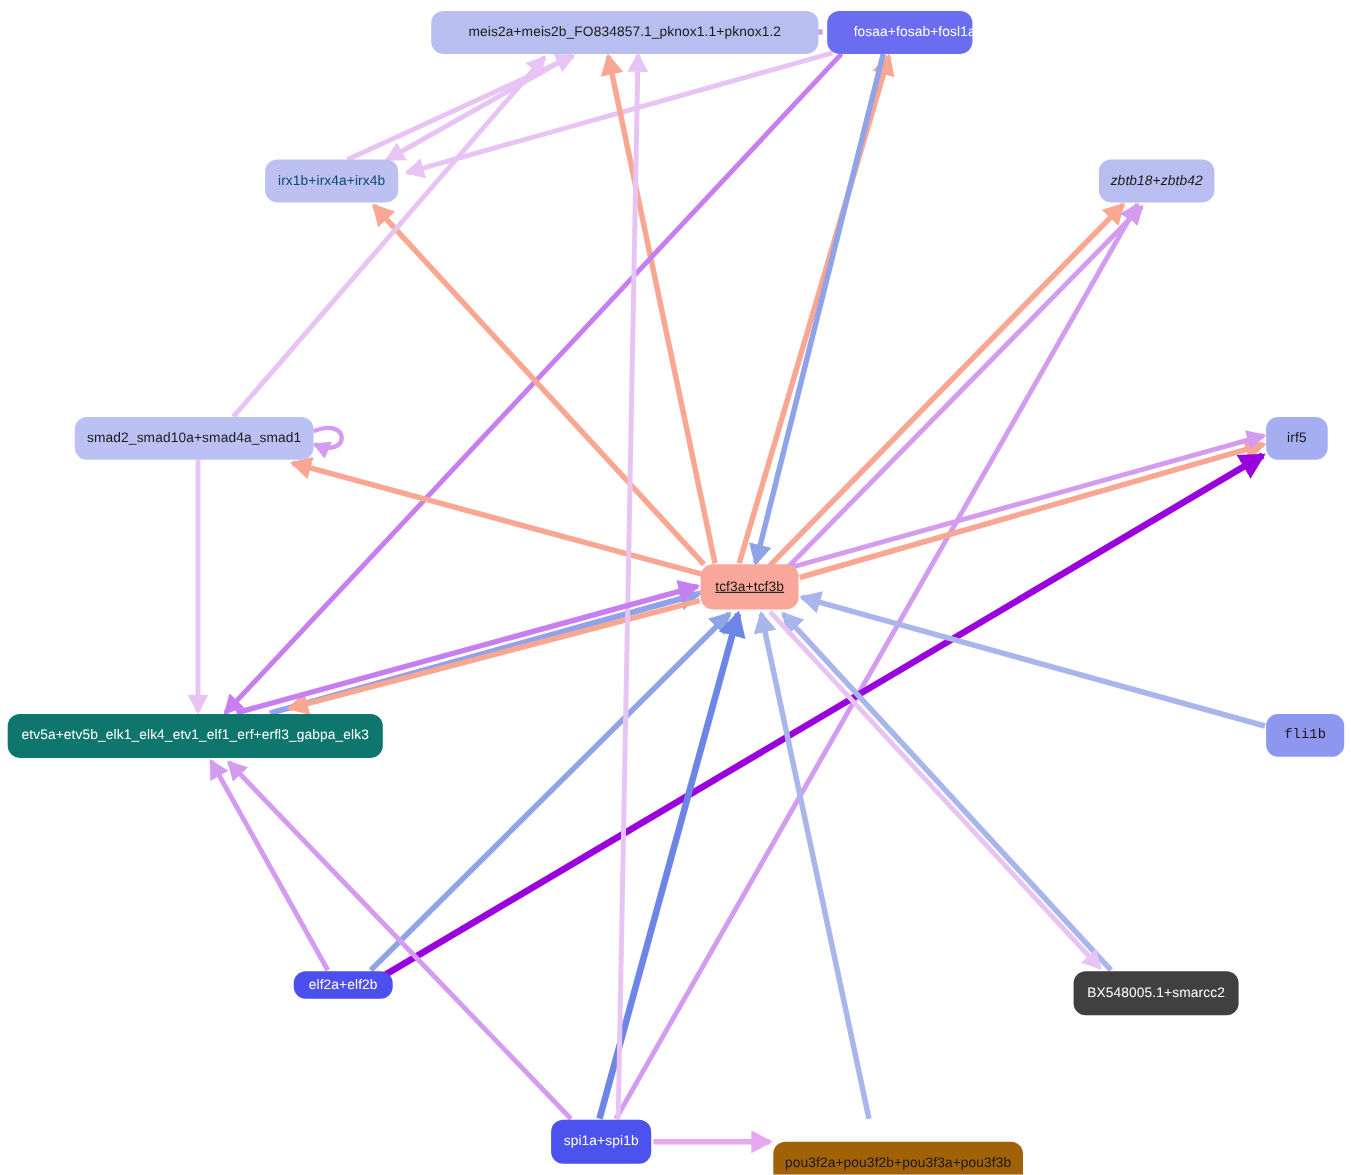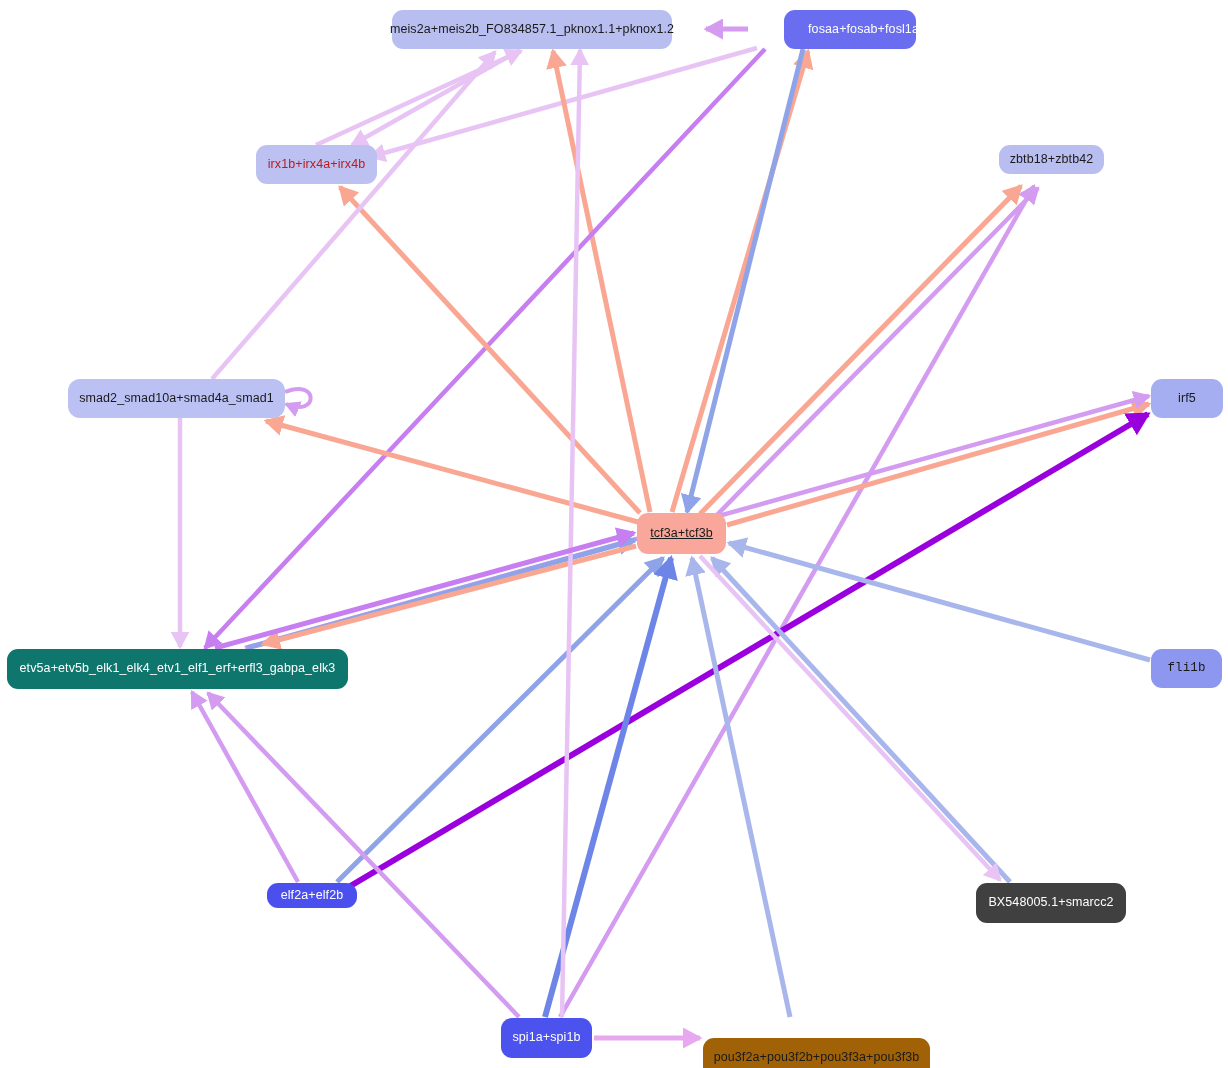--- a/index.html
+++ b/index.html
@@ -108,7 +108,7 @@
     </svg>
 
   <div id="node-layer">
-      <div class="node" style="left: 392px; top: 10px; width: 280px; height: 39px; background: rgb(184, 191, 240); color: rgb(26, 26, 26);">
+      <div class="node" style="left: 392px; top: 10px; width: 352px; height: 39px; background: rgb(184, 191, 240); color: rgb(26, 26, 26);">
         <span>meis2a+meis2b_FO834857.1_pknox1.1+pknox1.2</span>
       </div>
       <div class="node" style="left: 784px; top: 10px; width: 132px; height: 39px; background: rgb(106, 109, 240); color: rgb(255, 255, 255); padding-left: 39px;">

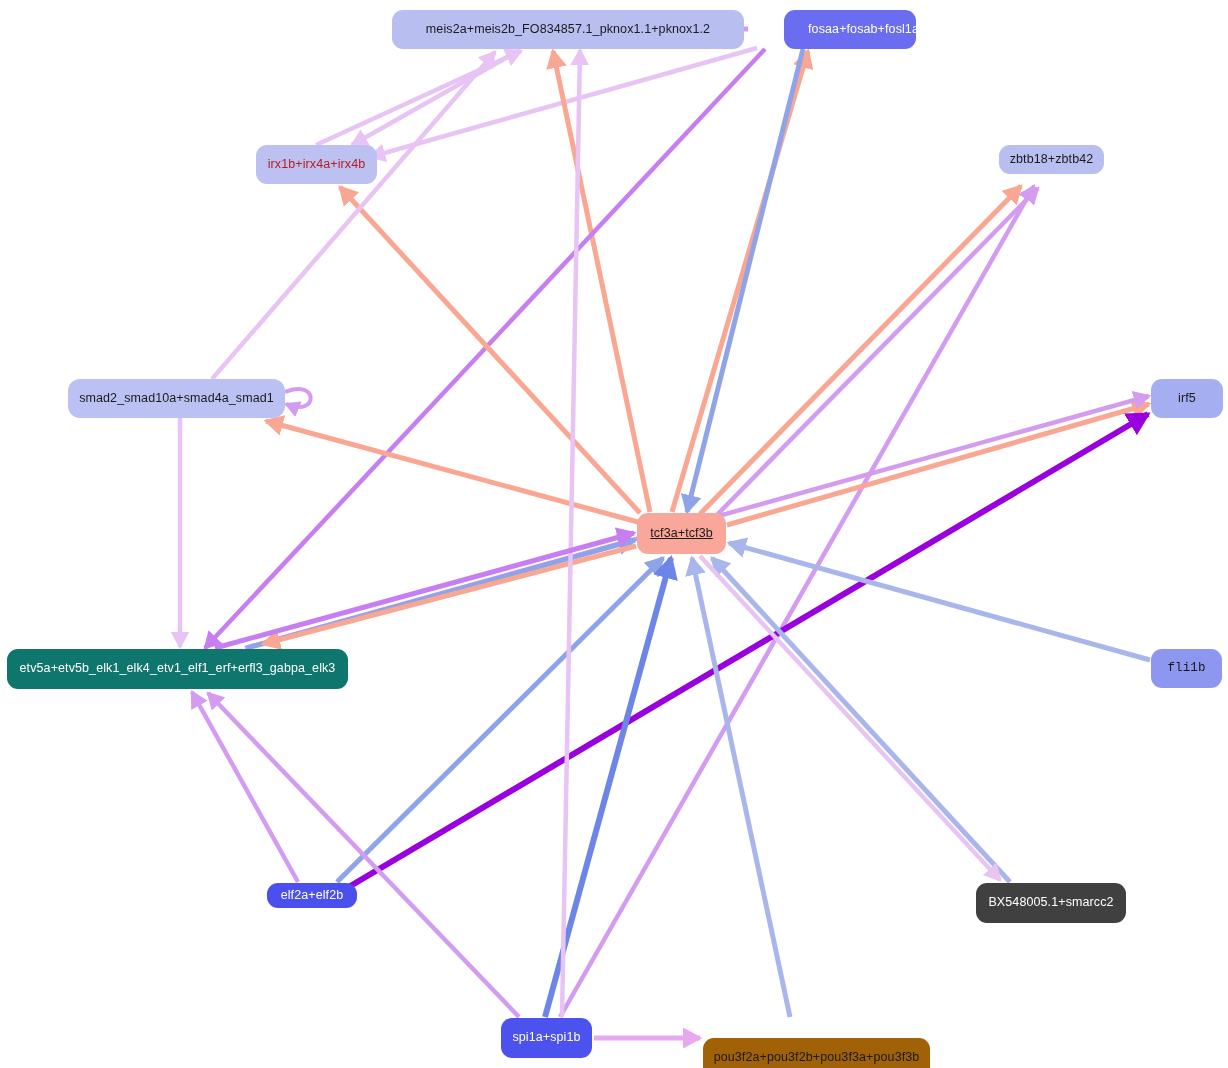--- a/index.html
+++ b/index.html
@@ -111,7 +111,7 @@
       <div class="node" style="left: 392px; top: 10px; width: 352px; height: 39px; background: rgb(184, 191, 240); color: rgb(26, 26, 26);">
         <span>meis2a+meis2b_FO834857.1_pknox1.1+pknox1.2</span>
       </div>
-      <div class="node" style="left: 784px; top: 10px; width: 132px; height: 39px; background: rgb(106, 109, 240); color: rgb(255, 255, 255); padding-left: 39px;">
+      <div class="node" style="left: 752px; top: 10px; width: 132px; height: 39px; background: rgb(106, 109, 240); color: rgb(255, 255, 255); padding-left: 39px;">
         <span>fosaa+fosab+fosl1a</span>
       </div>
       <div class="node" style="left: 256px; top: 145px; width: 121px; height: 39px; background: rgb(188, 193, 242); color: #b91c1c;">

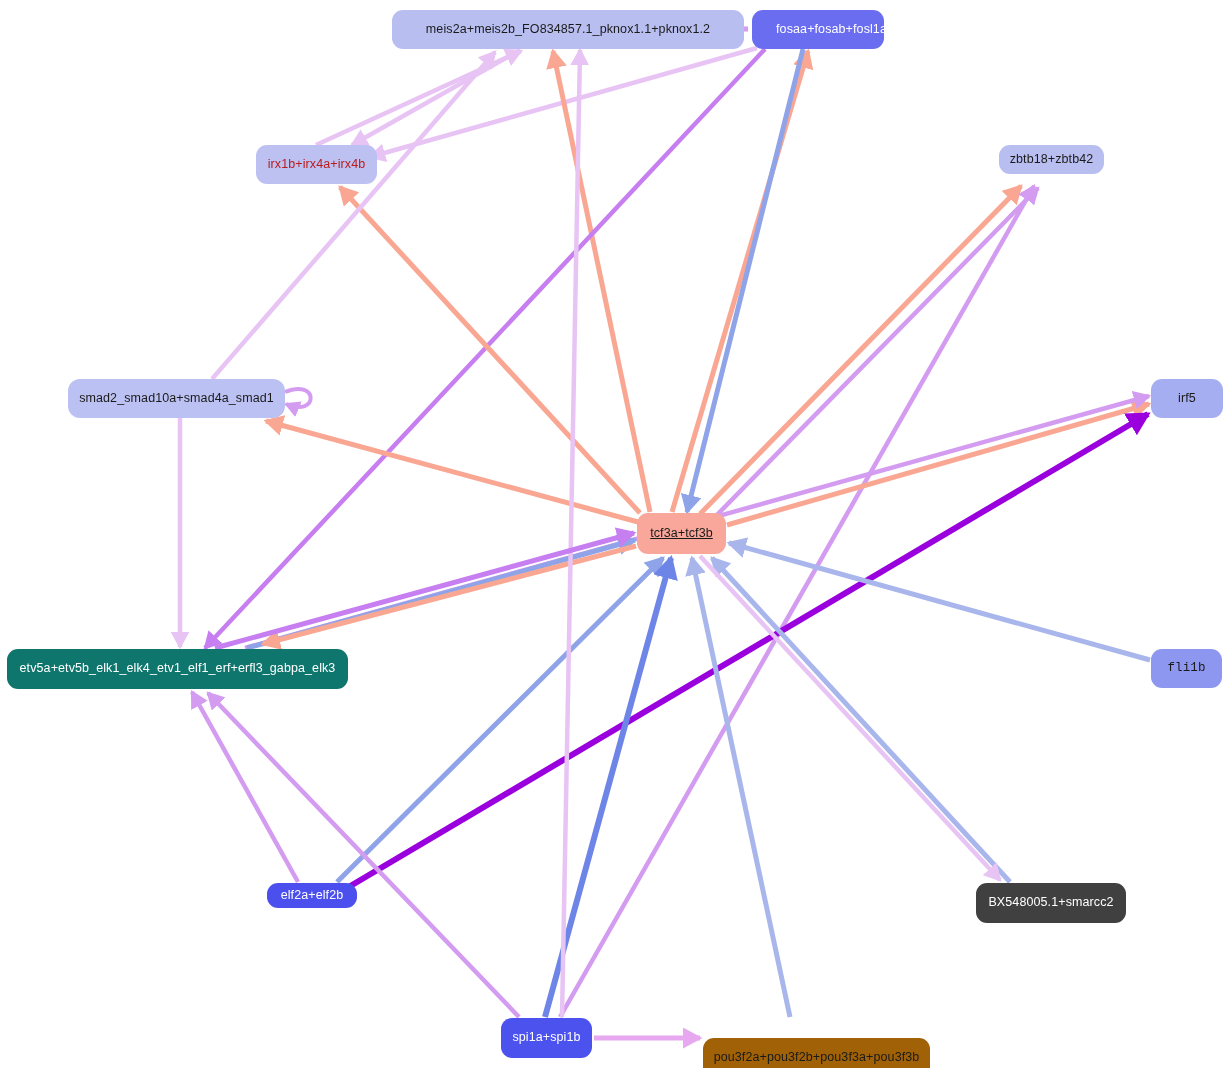--- a/index.html
+++ b/index.html
@@ -114,7 +114,7 @@
       <div class="node" style="left: 752px; top: 10px; width: 132px; height: 39px; background: rgb(106, 109, 240); color: rgb(255, 255, 255); padding-left: 39px;">
         <span>fosaa+fosab+fosl1a</span>
       </div>
-      <div class="node" style="left: 256px; top: 145px; width: 121px; height: 39px; background: rgb(188, 193, 242); color: #b91c1c;">
+      <div class="node" style="left: 241px; top: 145px; width: 121px; height: 39px; background: rgb(188, 193, 242); color: #0c4a6e;">
         <span>irx1b+irx4a+irx4b</span>
       </div>
       <div class="node" style="left: 999px; top: 145px; width: 105px; height: 29px; background: rgb(185, 190, 241); color: rgb(26, 26, 26);">

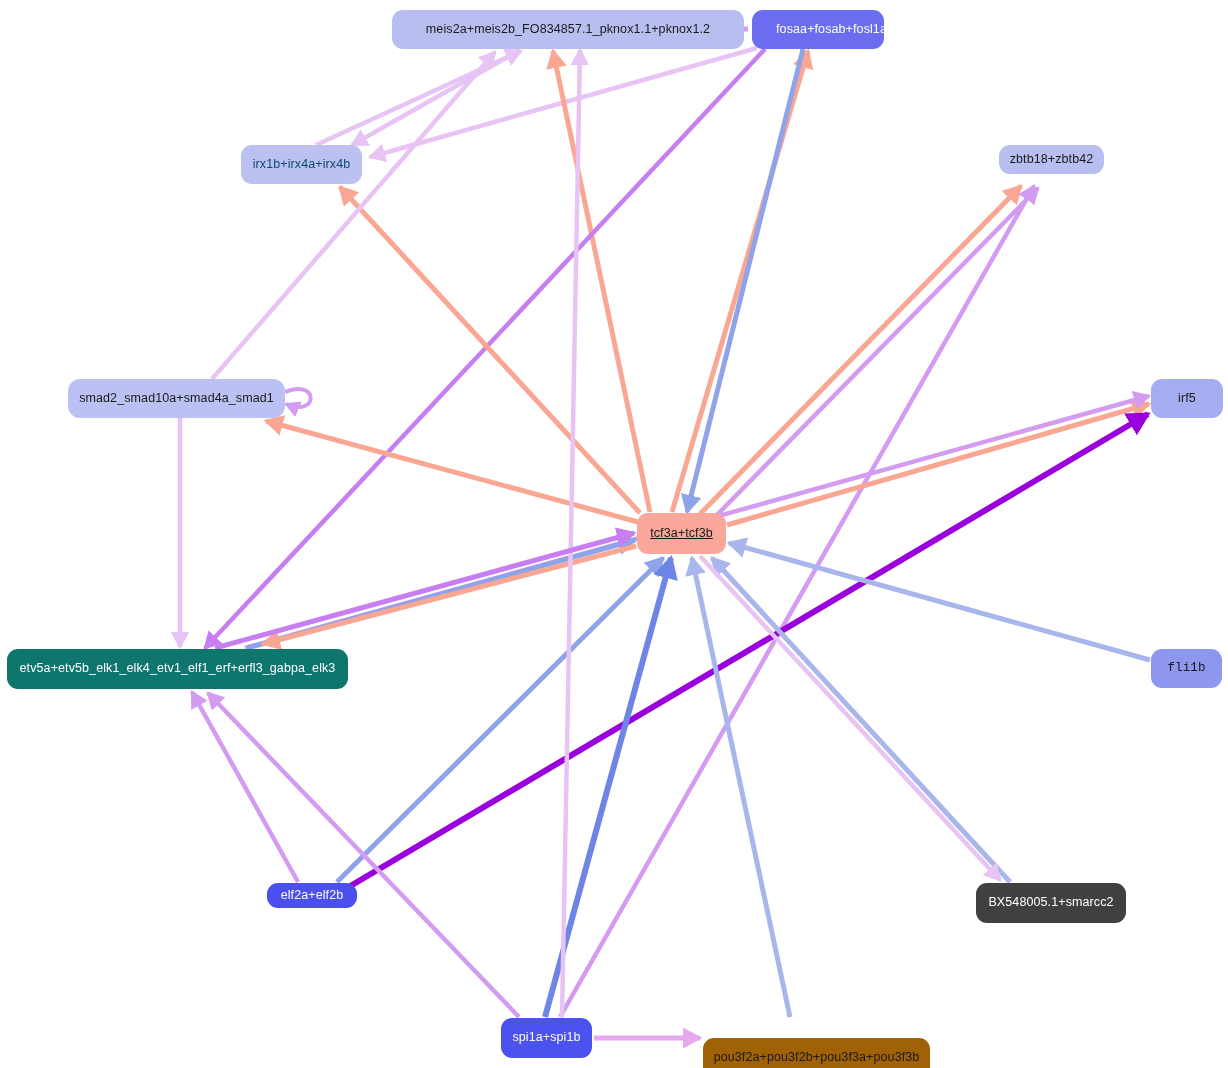--- a/index.html
+++ b/index.html
@@ -117,7 +117,7 @@
       <div class="node" style="left: 241px; top: 145px; width: 121px; height: 39px; background: rgb(188, 193, 242); color: #0c4a6e;">
         <span>irx1b+irx4a+irx4b</span>
       </div>
-      <div class="node" style="left: 999px; top: 145px; width: 105px; height: 29px; background: rgb(185, 190, 241); color: rgb(26, 26, 26);">
+      <div class="node" style="left: 999px; top: 145px; width: 105px; height: 39px; background: rgb(185, 190, 241); color: rgb(26, 26, 26); font-style: italic;">
         <span>zbtb18+zbtb42</span>
       </div>
       <div class="node" style="left: 68px; top: 379px; width: 217px; height: 39px; background: rgb(187, 193, 242); color: rgb(26, 26, 26); border-radius: 12px;">

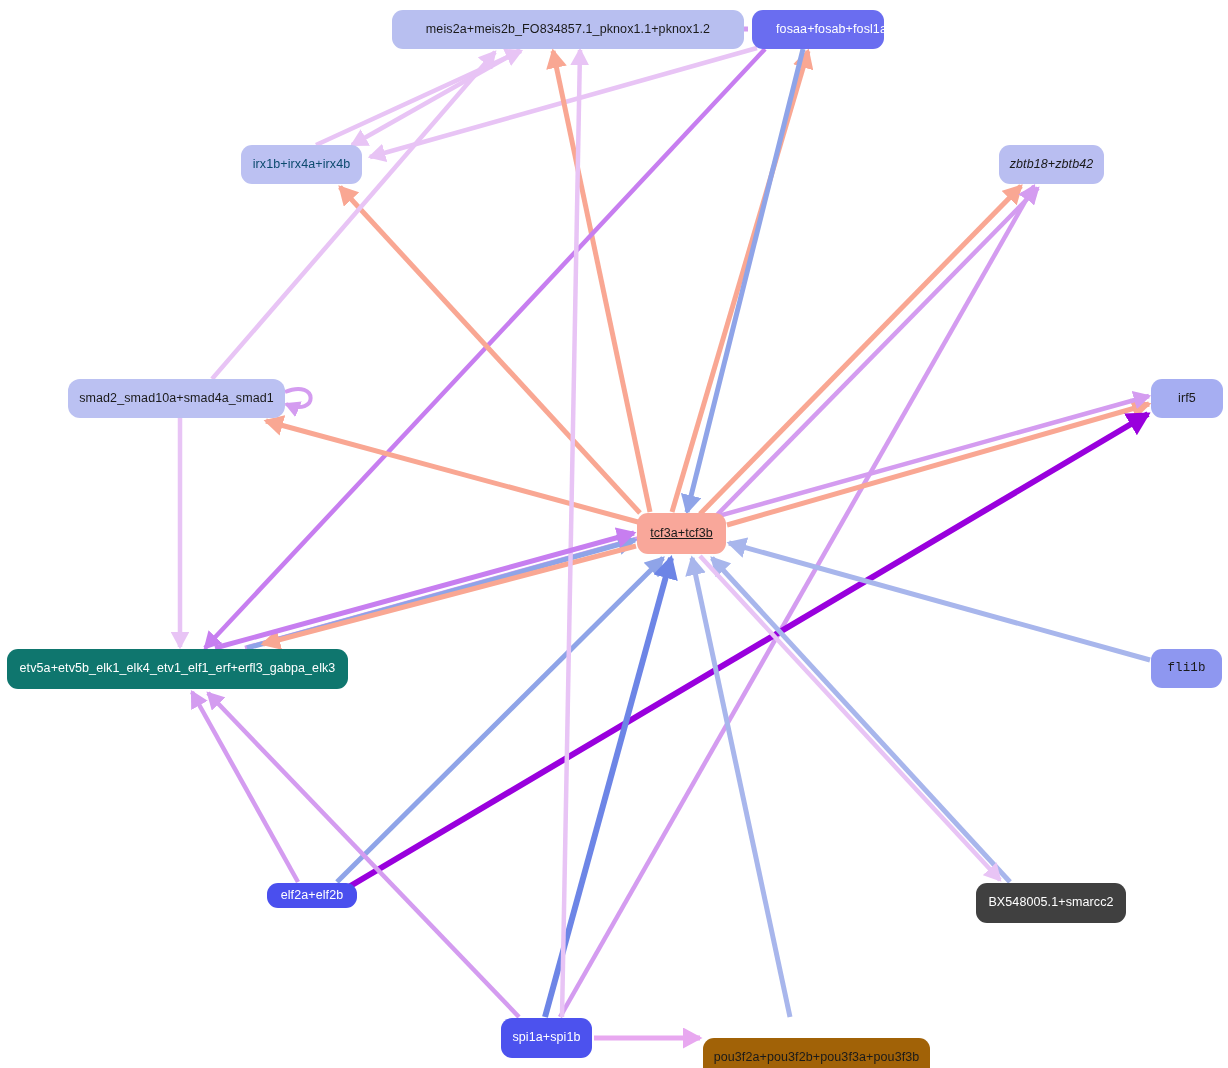--- a/index.html
+++ b/index.html
@@ -120,7 +120,7 @@
       <div class="node" style="left: 999px; top: 145px; width: 105px; height: 39px; background: rgb(185, 190, 241); color: rgb(26, 26, 26); font-style: italic;">
         <span>zbtb18+zbtb42</span>
       </div>
-      <div class="node" style="left: 68px; top: 379px; width: 217px; height: 39px; background: rgb(187, 193, 242); color: rgb(26, 26, 26); border-radius: 12px;">
+      <div class="node" style="left: 68px; top: 379px; width: 217px; height: 39px; background: rgb(187, 193, 242); color: rgb(26, 26, 26);">
         <span>smad2_smad10a+smad4a_smad1</span>
       </div>
       <div class="node" style="left: 1151px; top: 379px; width: 72px; height: 39px; background: rgb(166, 174, 242); color: rgb(26, 26, 26);">

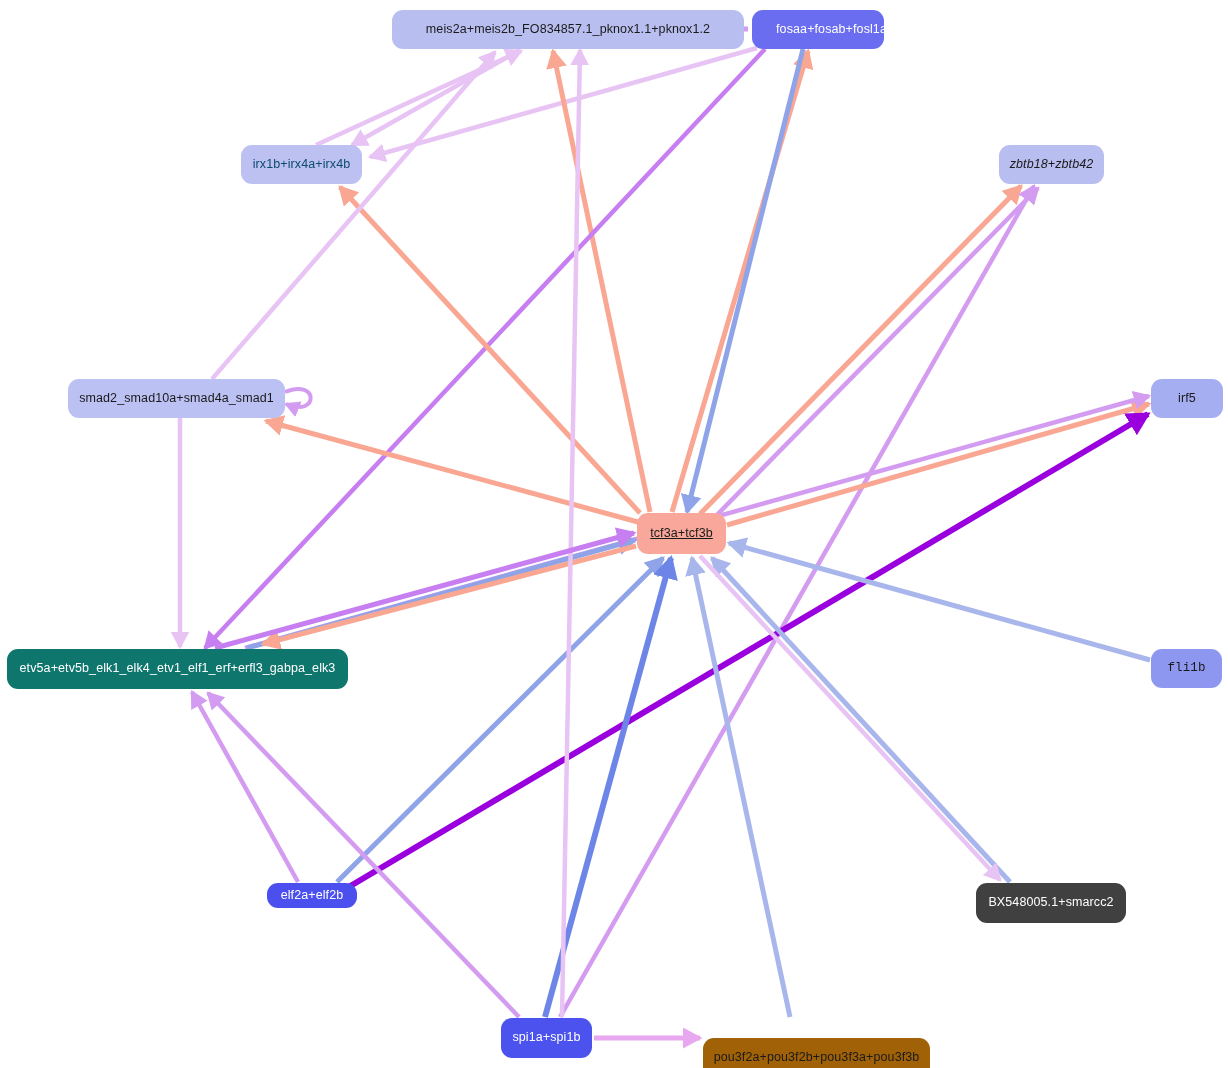--- a/index.html
+++ b/index.html
@@ -123,7 +123,7 @@
       <div class="node" style="left: 68px; top: 379px; width: 217px; height: 39px; background: rgb(187, 193, 242); color: rgb(26, 26, 26);">
         <span>smad2_smad10a+smad4a_smad1</span>
       </div>
-      <div class="node" style="left: 1151px; top: 379px; width: 72px; height: 39px; background: rgb(166, 174, 242); color: rgb(26, 26, 26);">
+      <div class="node" style="left: 1151px; top: 379px; width: 56px; height: 39px; background: rgb(166, 174, 242); color: rgb(26, 26, 26);">
         <span>irf5</span>
       </div>
       <div class="node" style="left: 637px; top: 513px; width: 89px; height: 41px; background: rgb(249, 167, 154); color: rgb(26, 26, 26); text-decoration: underline;">

